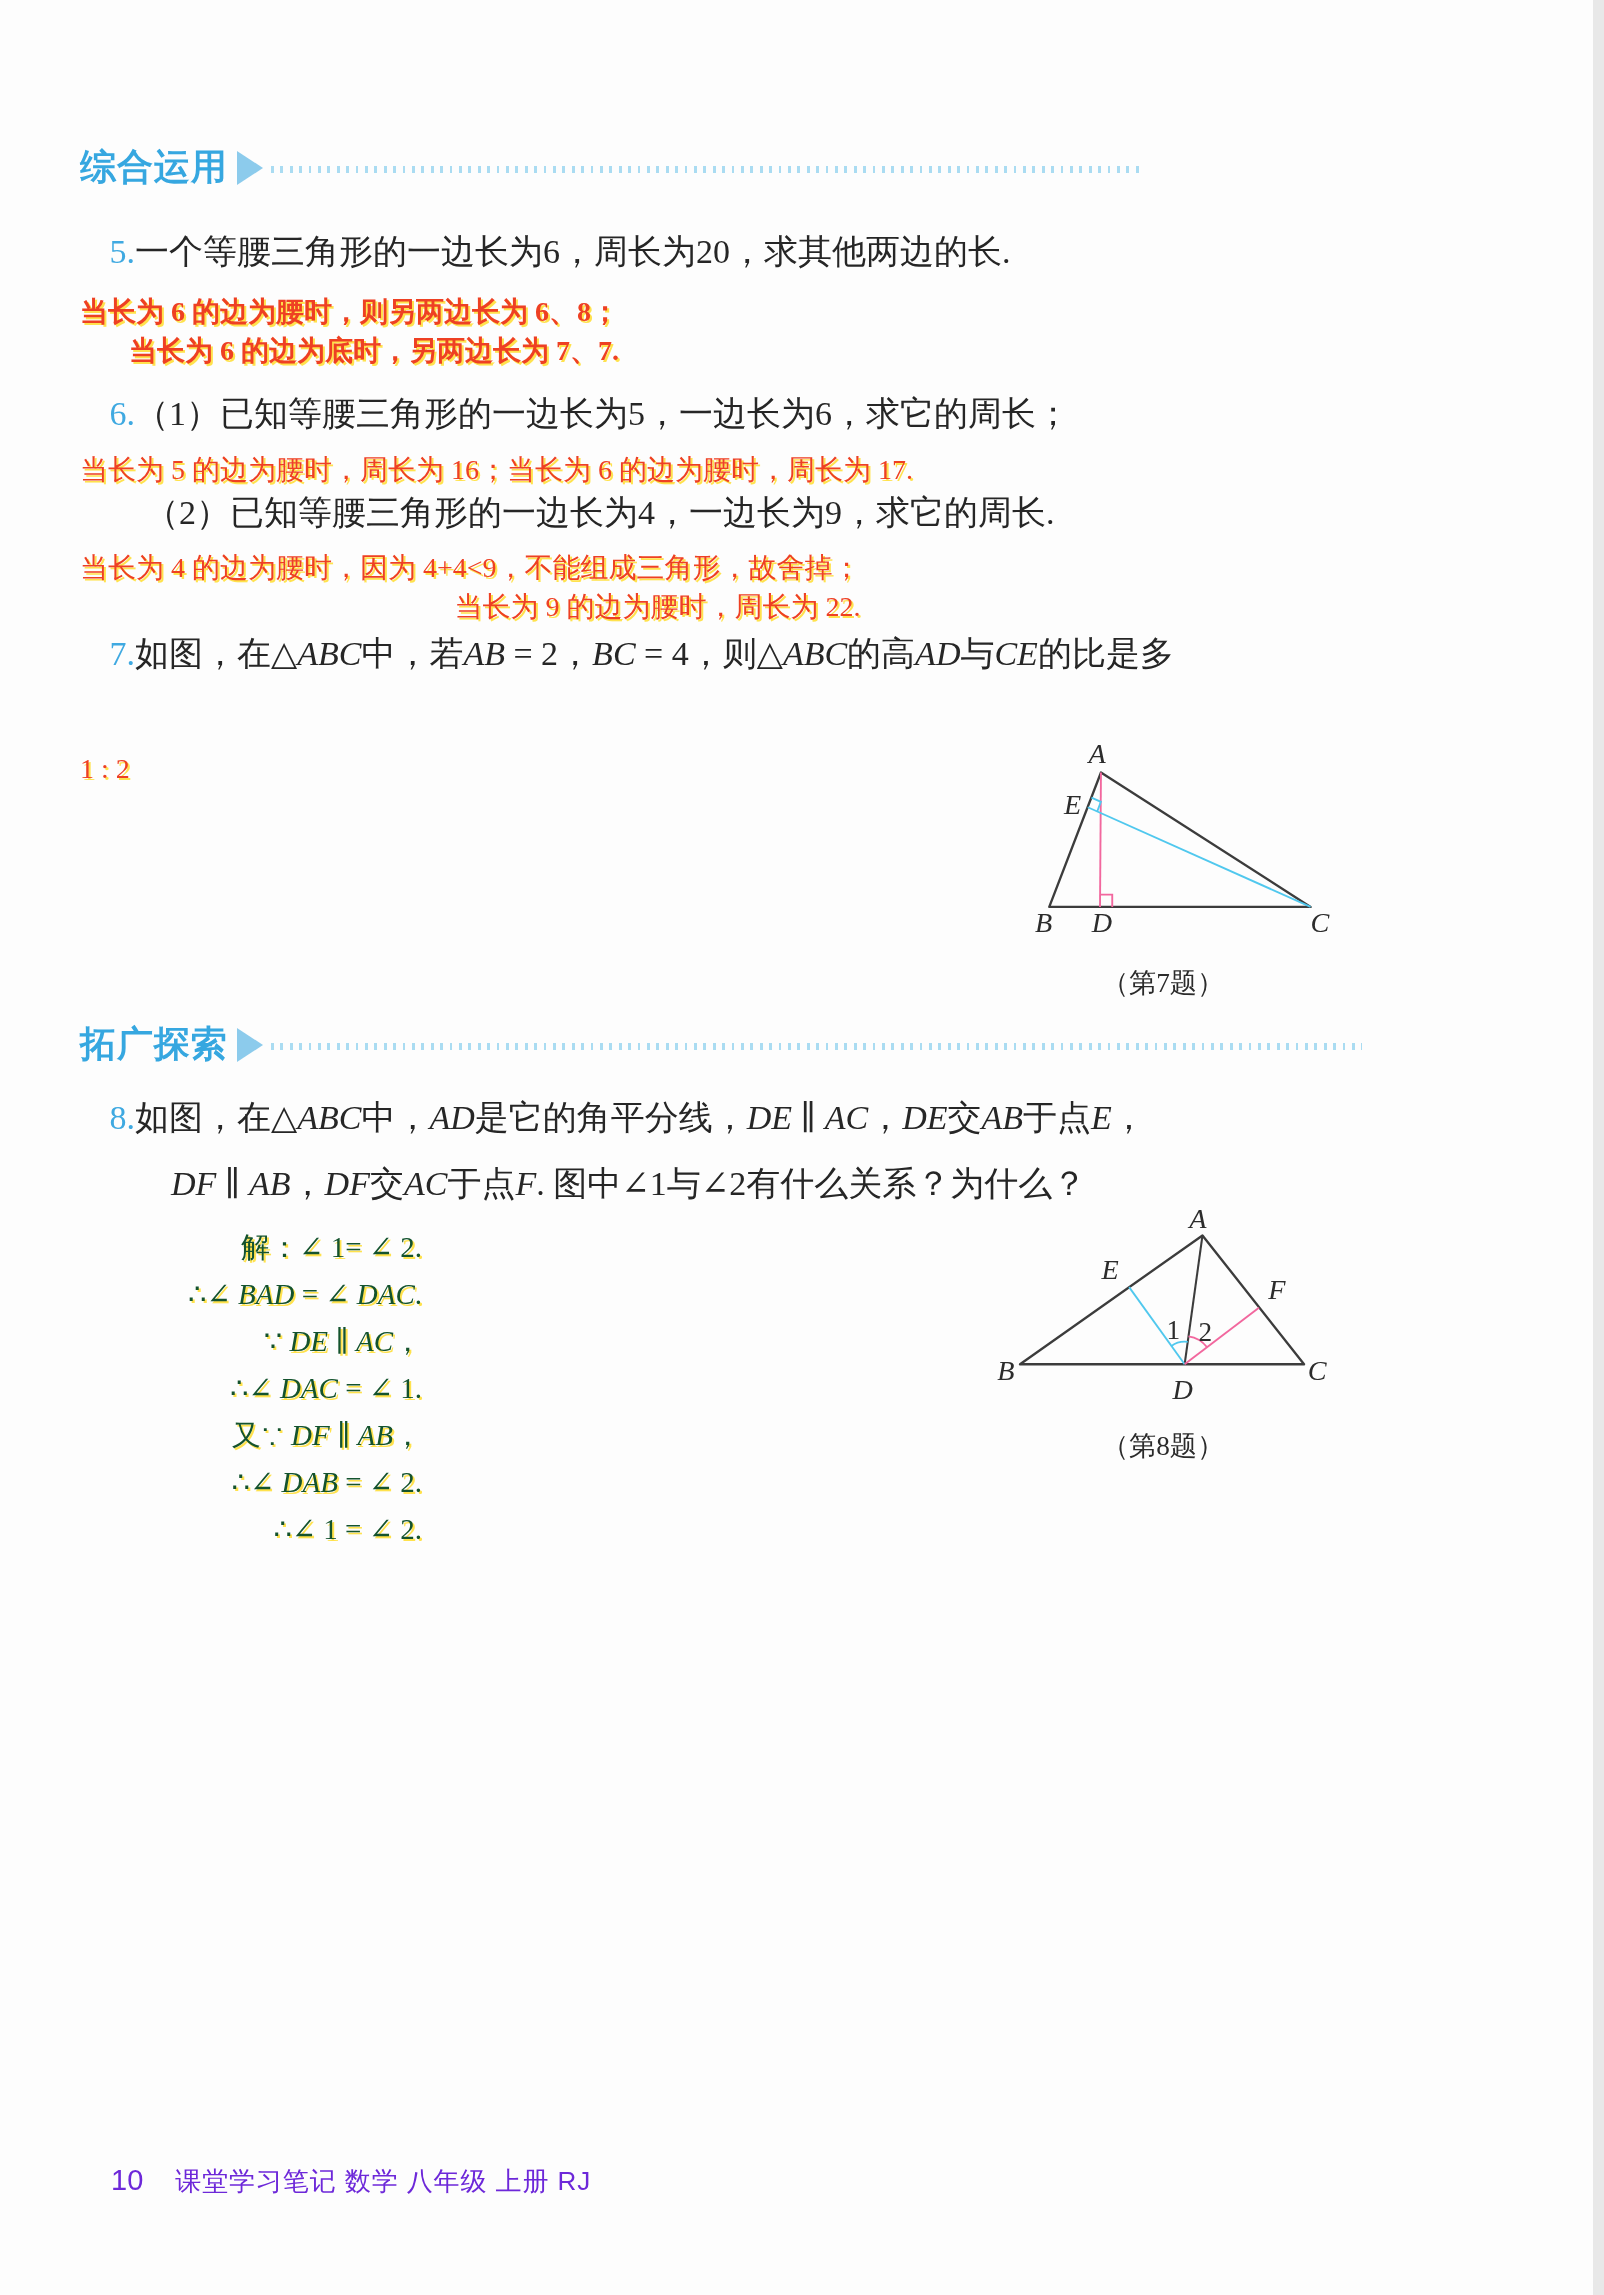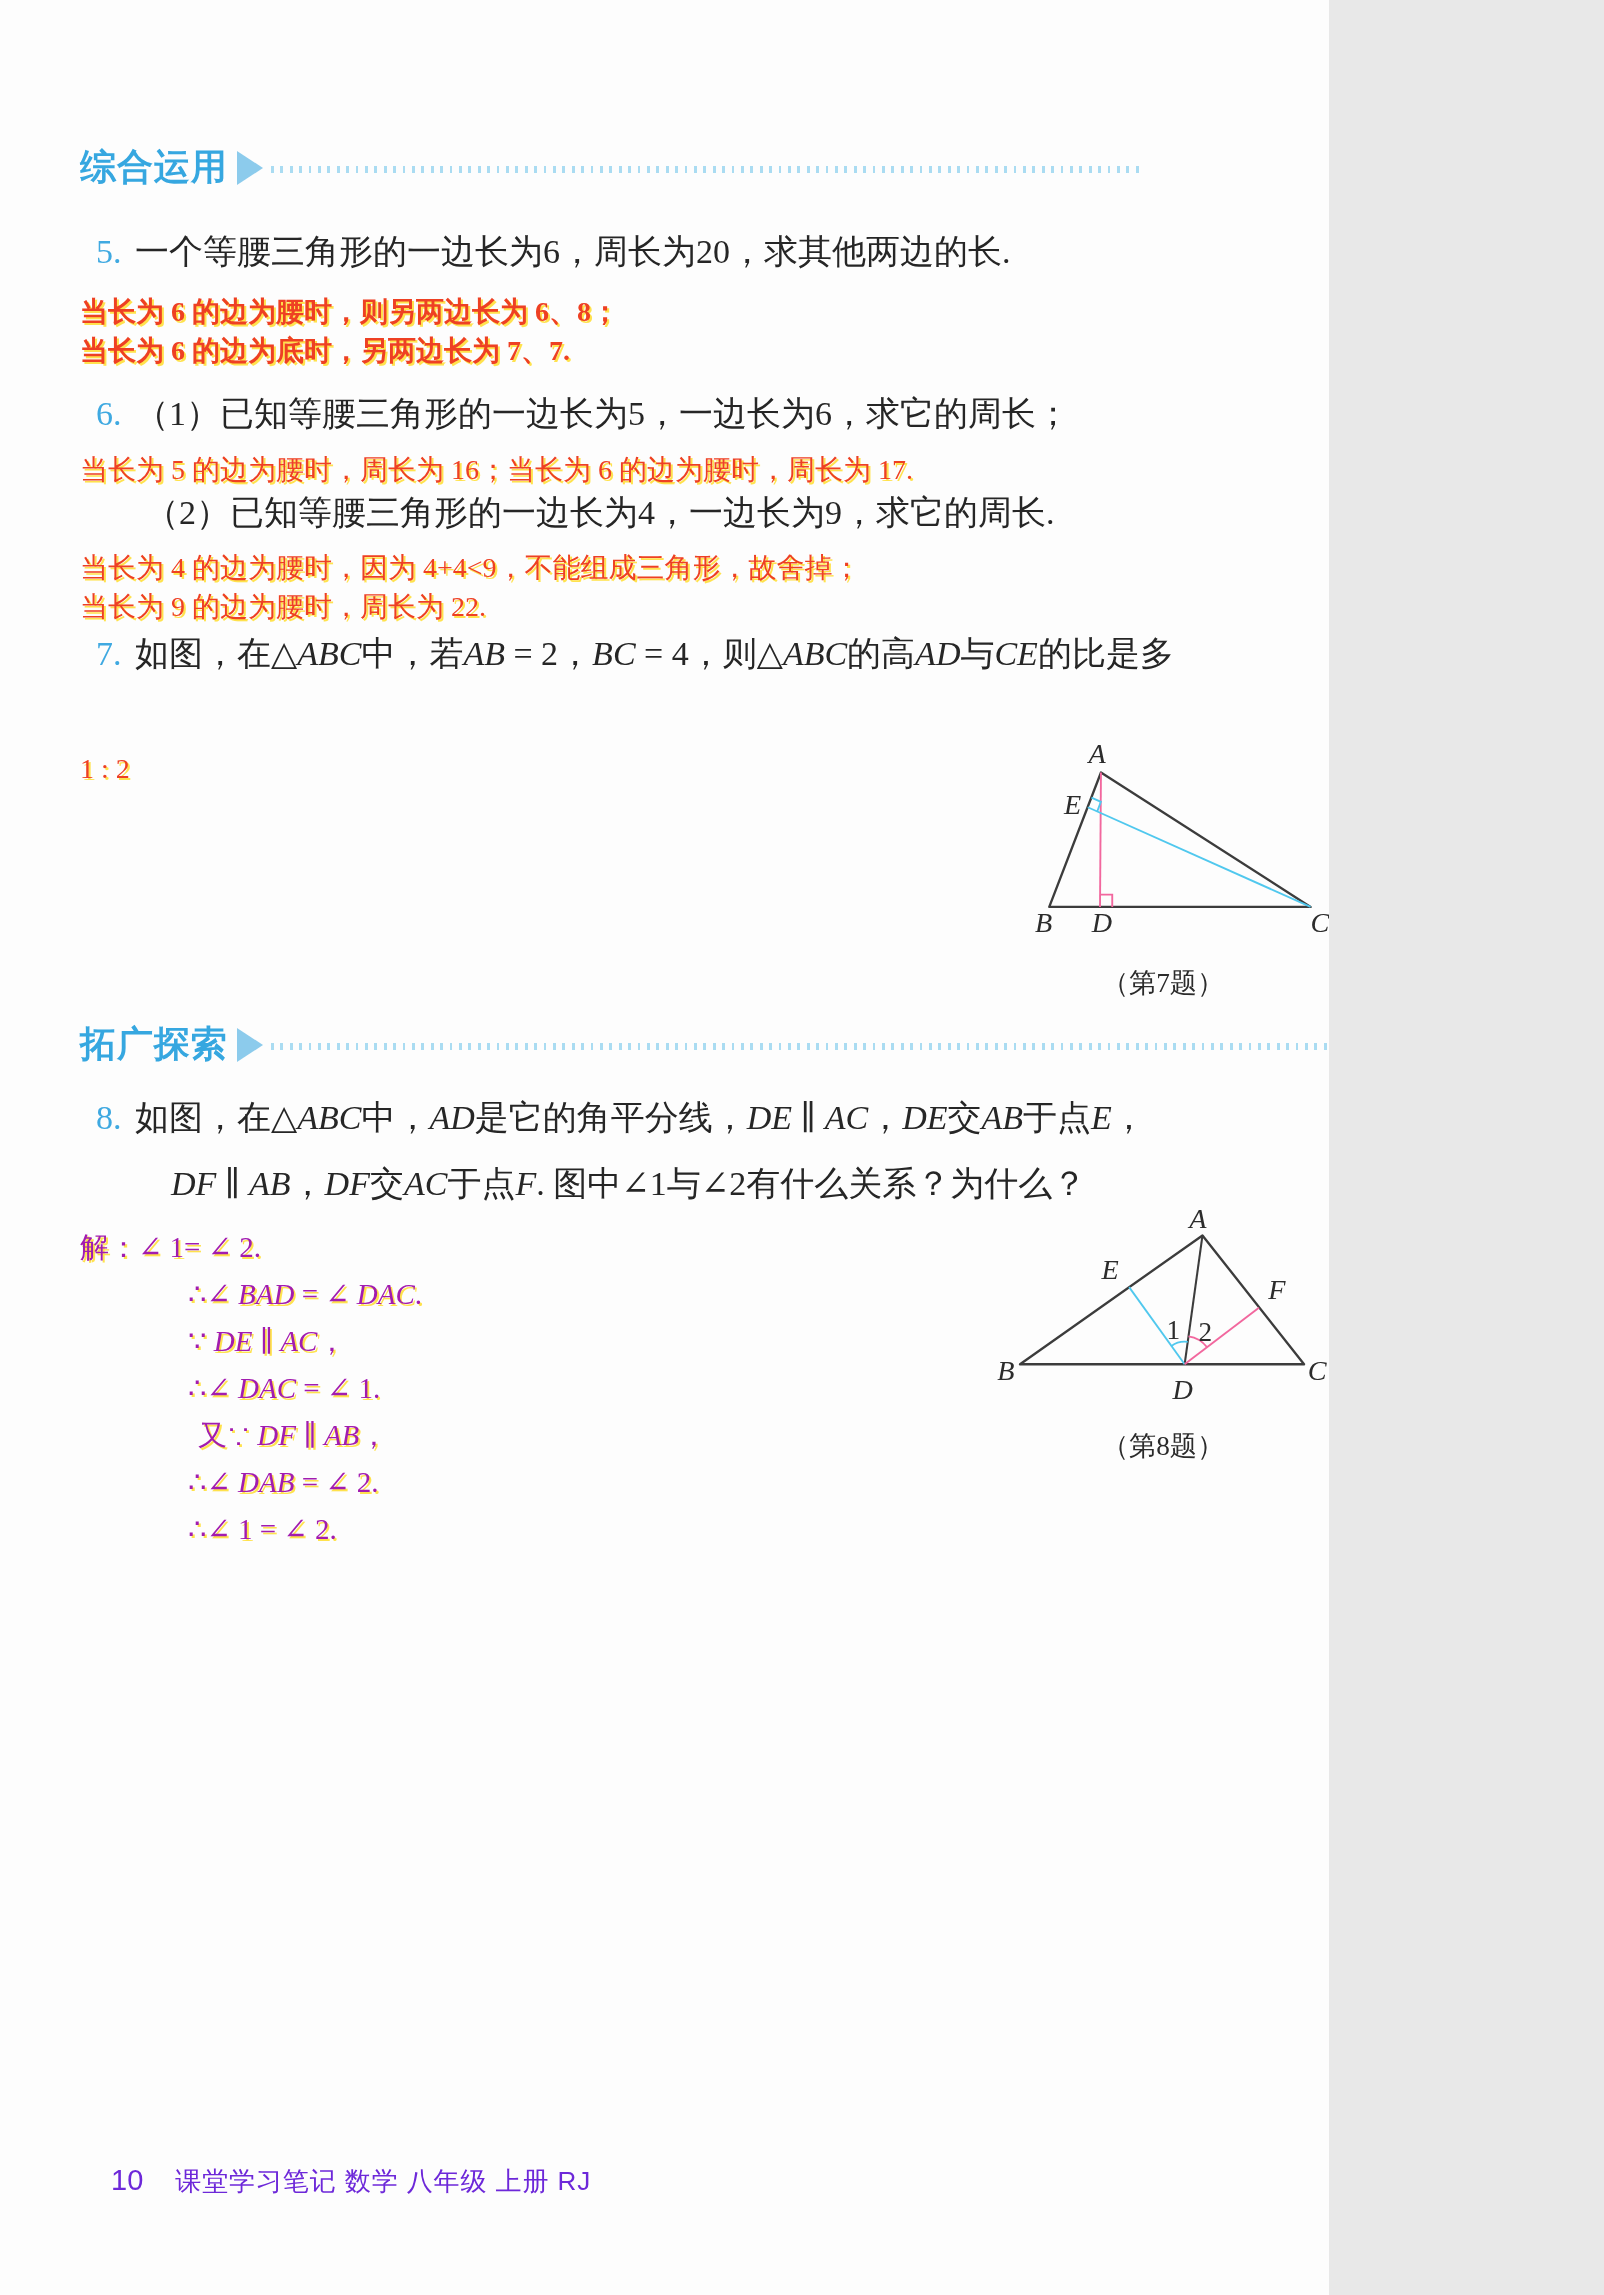--- a/index.html
+++ b/index.html
@@ -4,10 +4,11 @@
 <style>
   html,body { margin:0; padding:0; background:#e8e8e8; }
   .page {
-    position:relative; width:1329px; height:2296px;
+    position:relative; width:1593px; height:2296px;
     background:#fdfdfd; overflow:hidden;
     font-family:"Liberation Serif","DejaVu Serif",serif;
     color:#222;
+    text-align:right;
   }
 
   

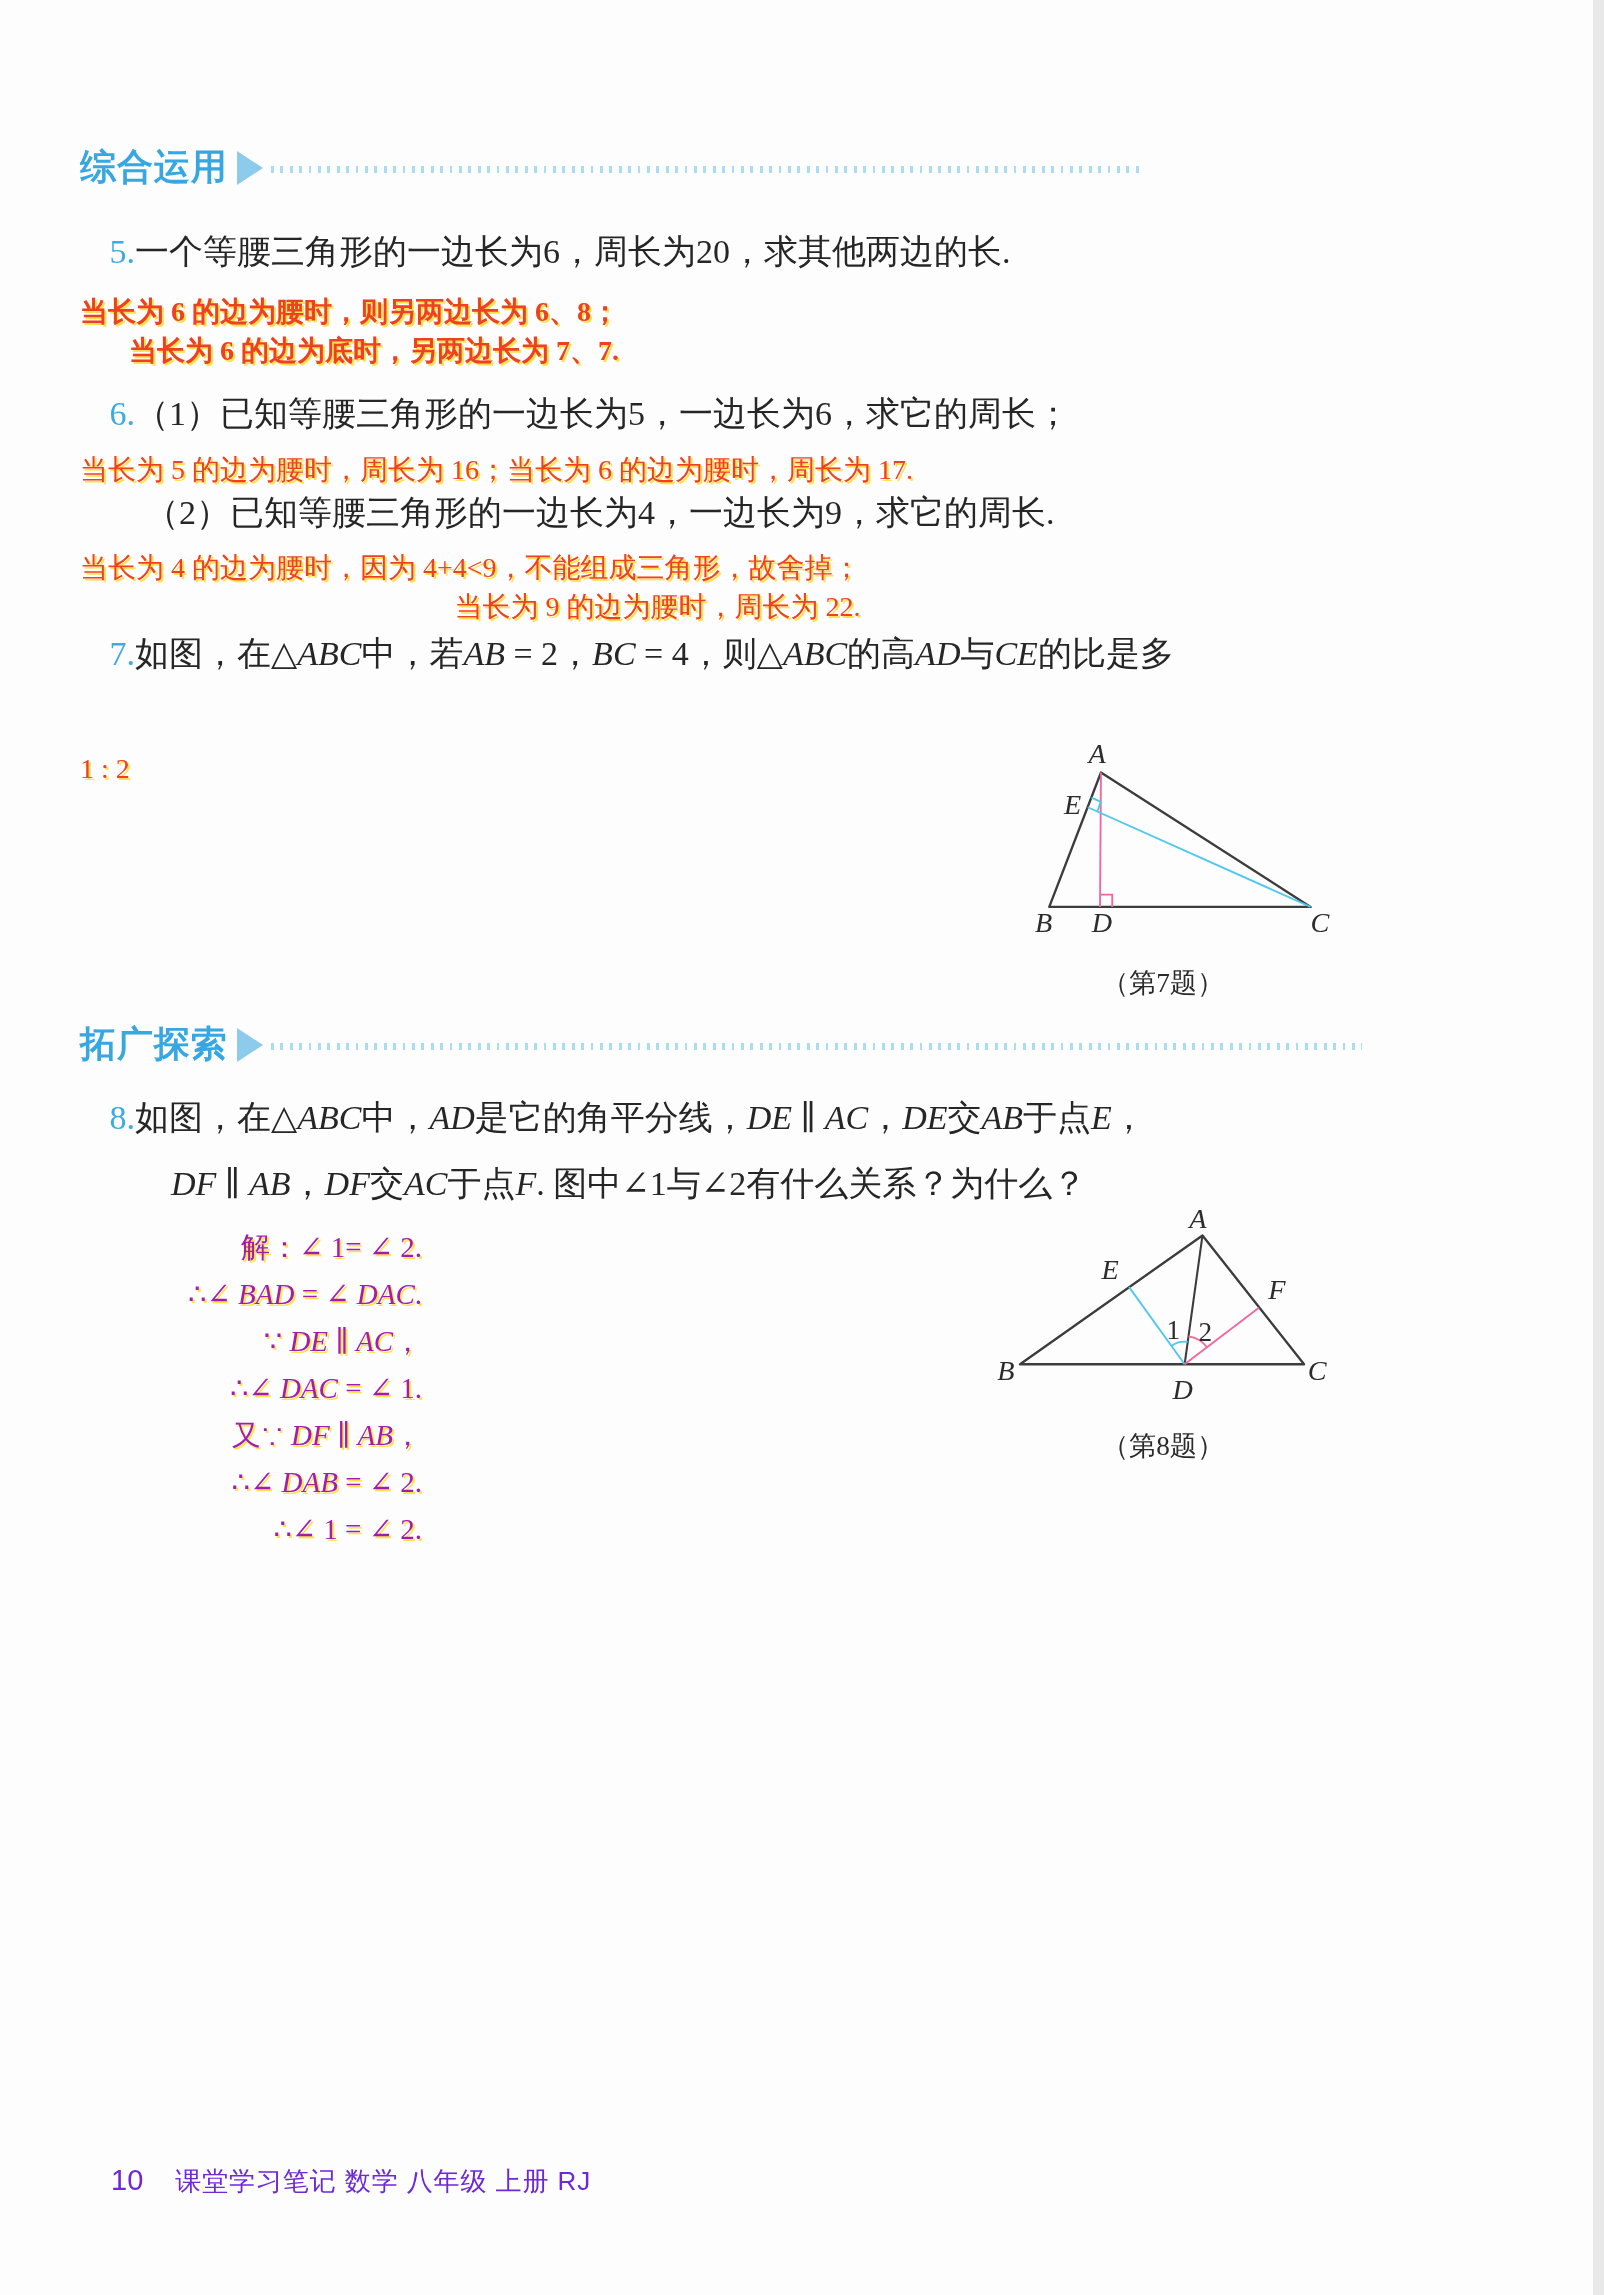--- a/index.html
+++ b/index.html
@@ -42,7 +42,7 @@
   .sol-block { position:absolute; }
   .sol-line {
     font-size:29px; line-height:47px; white-space:nowrap;
-    color:#a21caf; text-shadow:1.9px 1.9px 0 #ffe24d;
+    color:#14532d; text-shadow:1.9px 1.9px 0 #ffe24d;
   }
   .ind1 { margin-left:108px; }
   .ind2 { margin-left:118px; }

